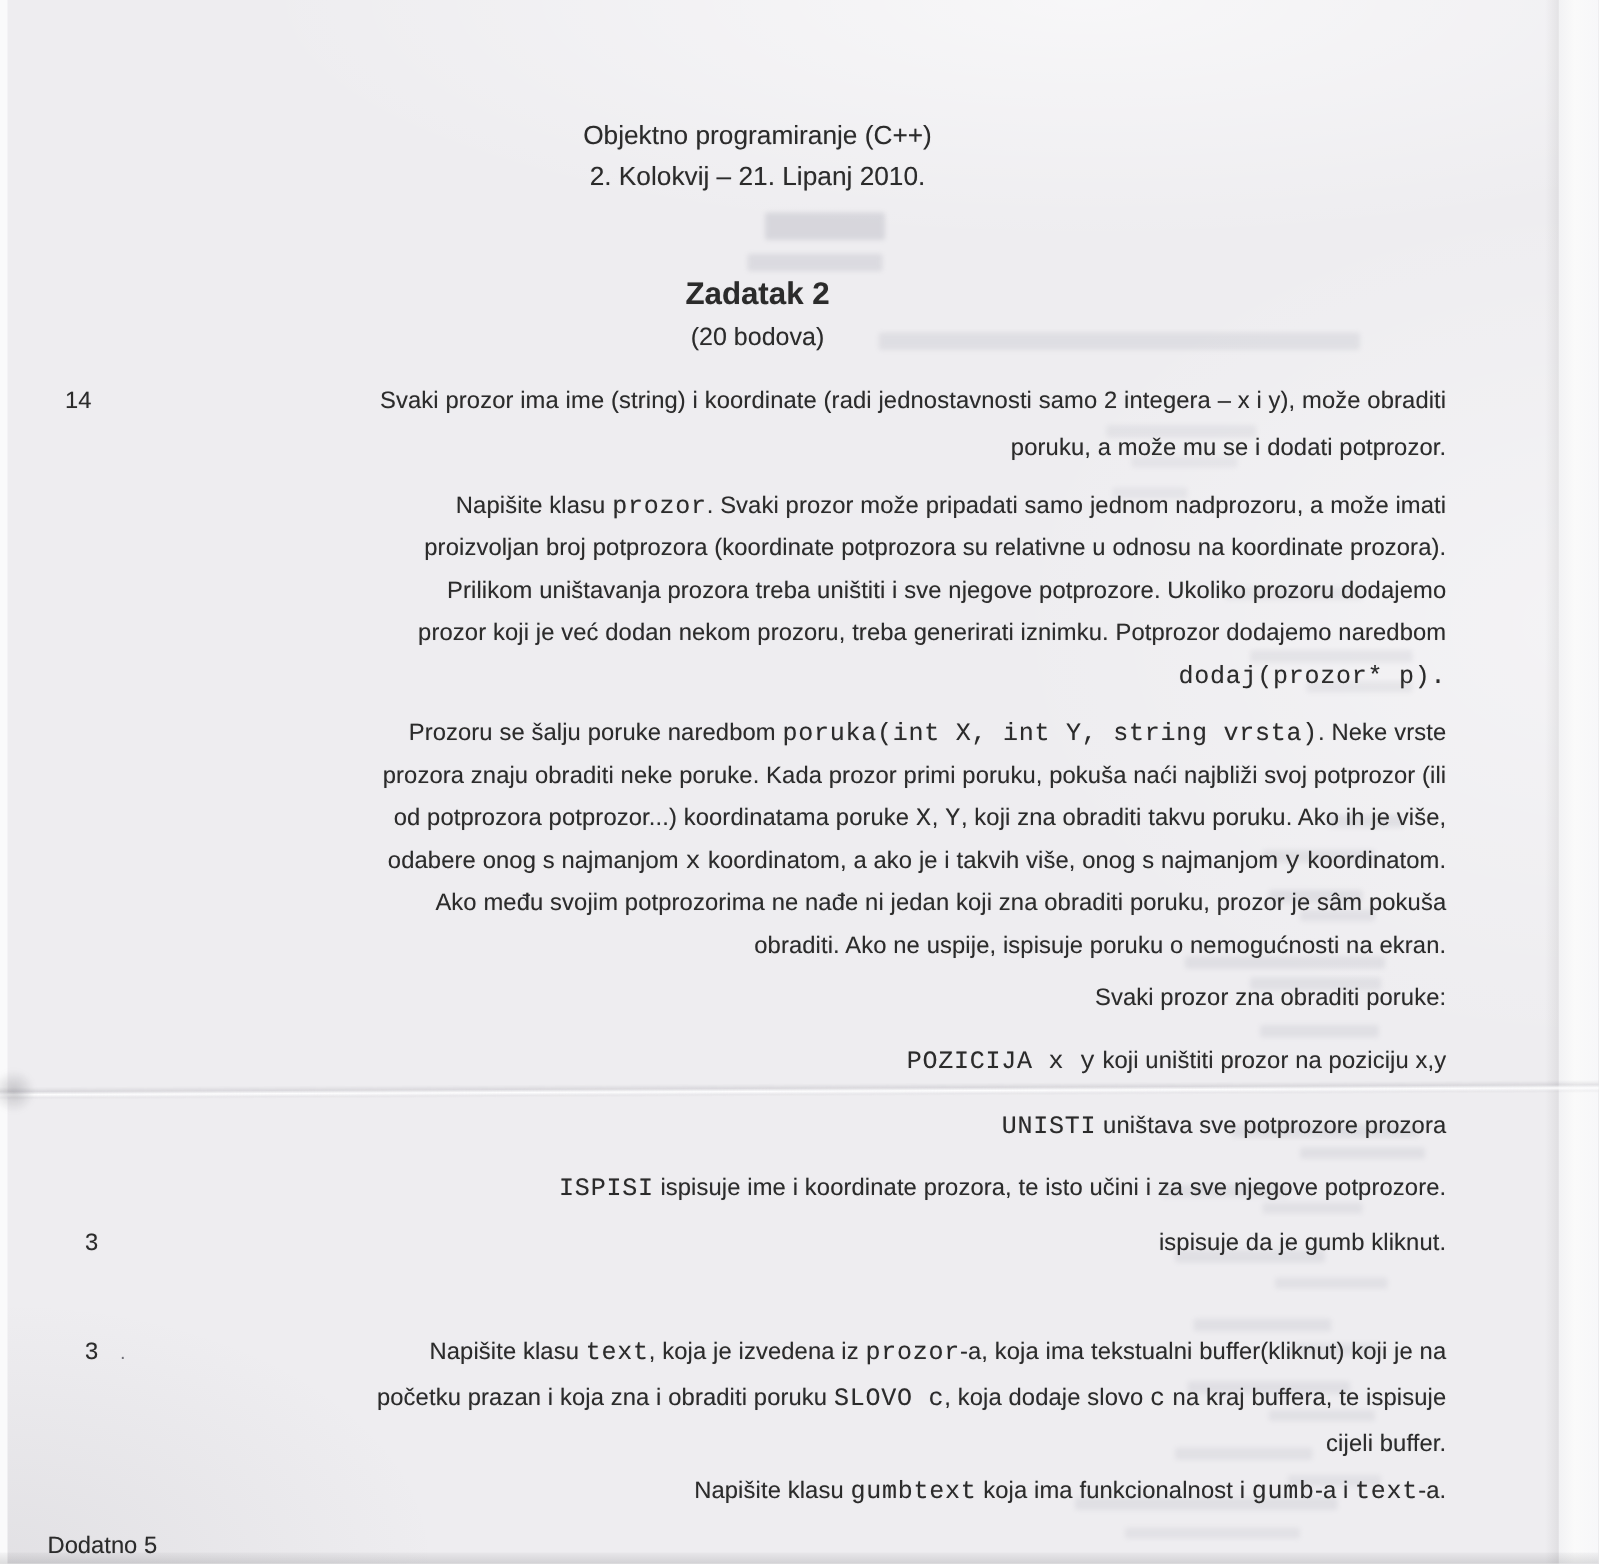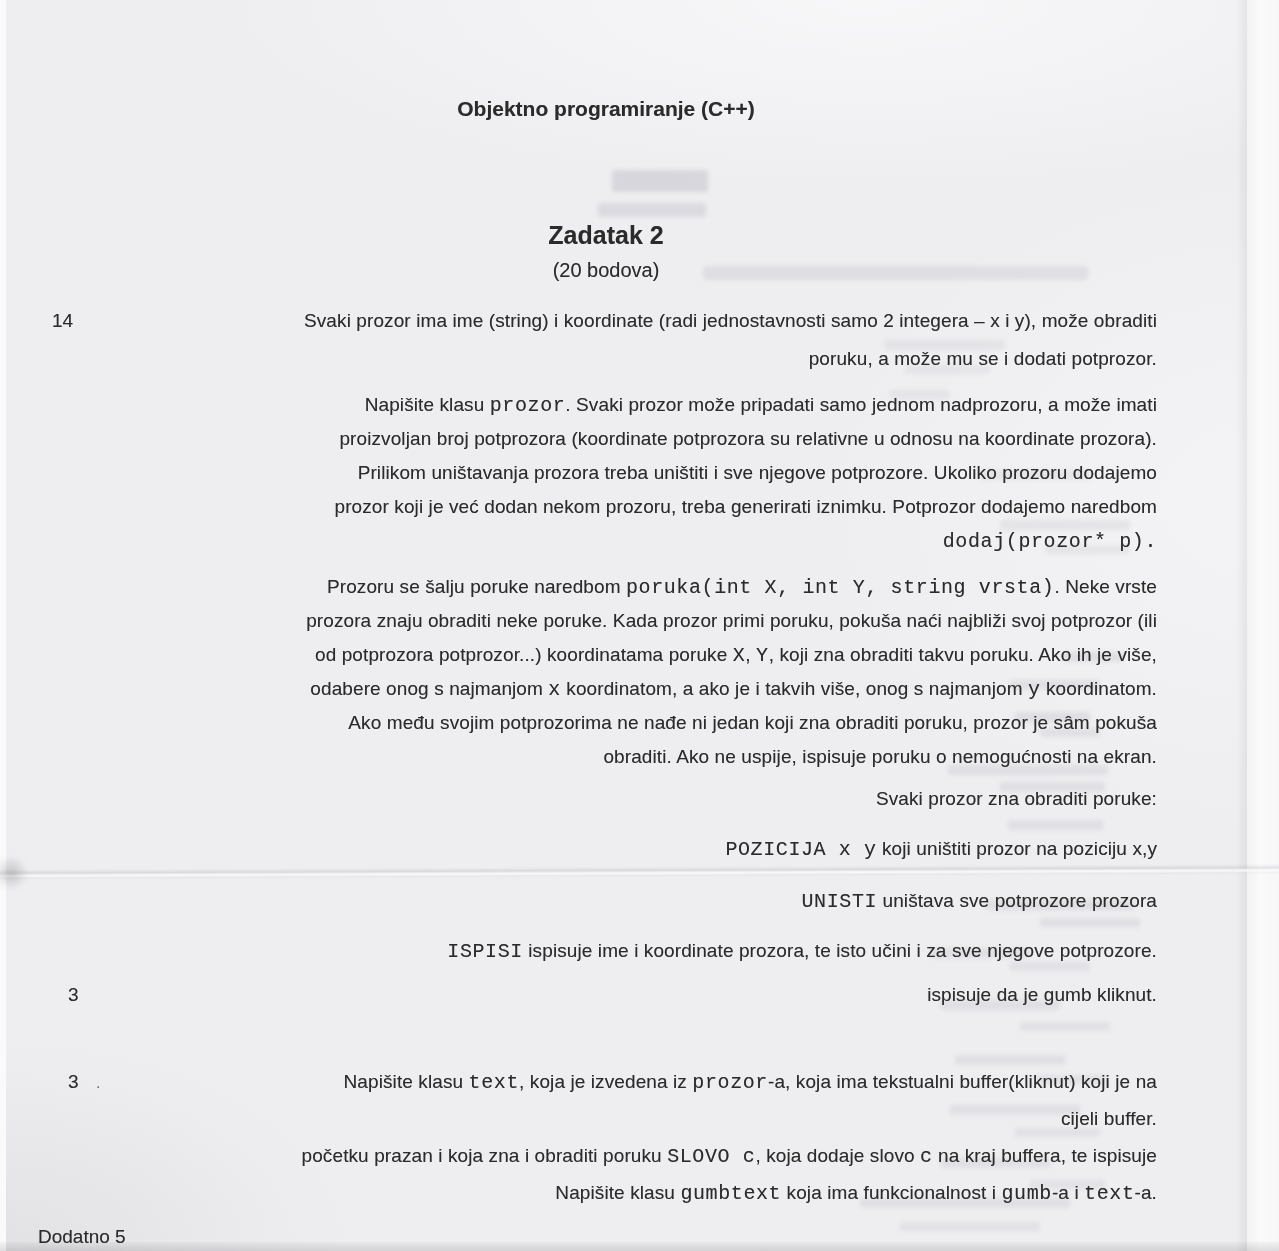--- a/index.html
+++ b/index.html
@@ -46,7 +46,7 @@
   
   .hdr{position:absolute;left:606px;transform:translateX(-50%);white-space:nowrap;
        text-shadow:0 0 .6px rgba(40,40,40,.35);}
-  .hdr.course{top:97px;font-size:21px;font-weight:bold;}
+  .hdr.course{top:97px;font-size:21px;}
   .hdr.exam{top:130px;font-size:21px;}
   .hdr.title{top:221px;font-size:25px;font-weight:bold;}
   .hdr.points{top:259px;font-size:20px;}

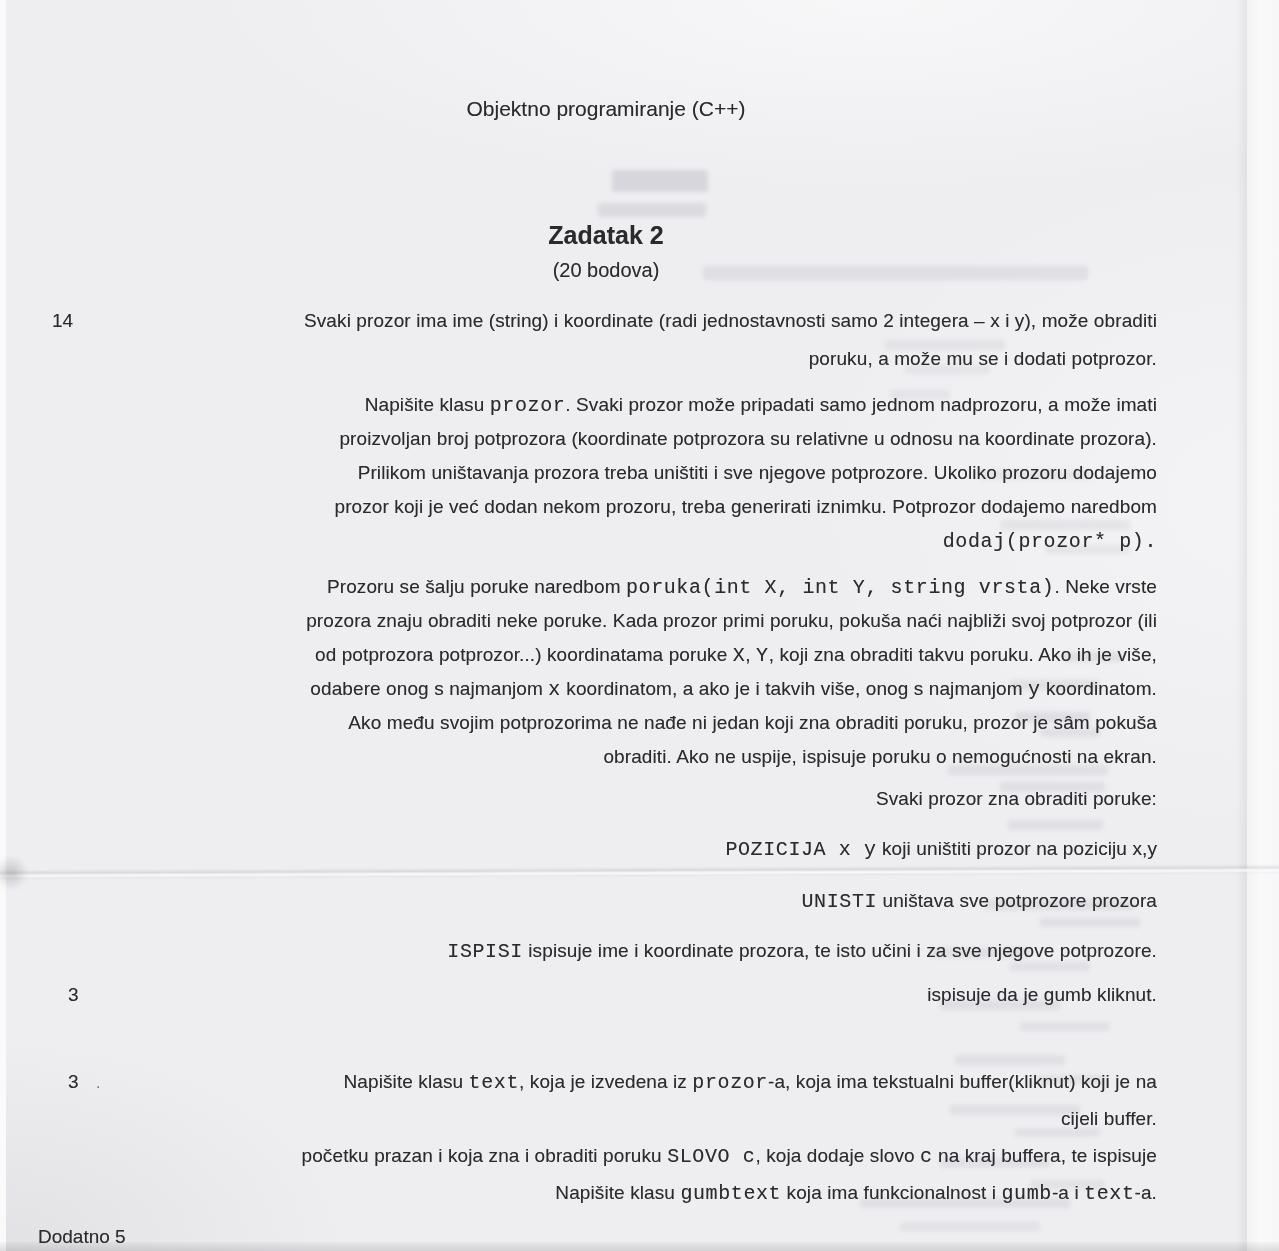--- a/index.html
+++ b/index.html
@@ -106,6 +106,7 @@
   <div class="crease-smudge"></div>
 
   <div class="hdr course">Objektno programiranje (C++)</div>
+  <div class="hdr exam">2. Kolokvij – 21. Lipanj 2010.</div>
   <div class="hdr title">Zadatak 2</div>
   <div class="hdr points">(20 bodova)</div>
 

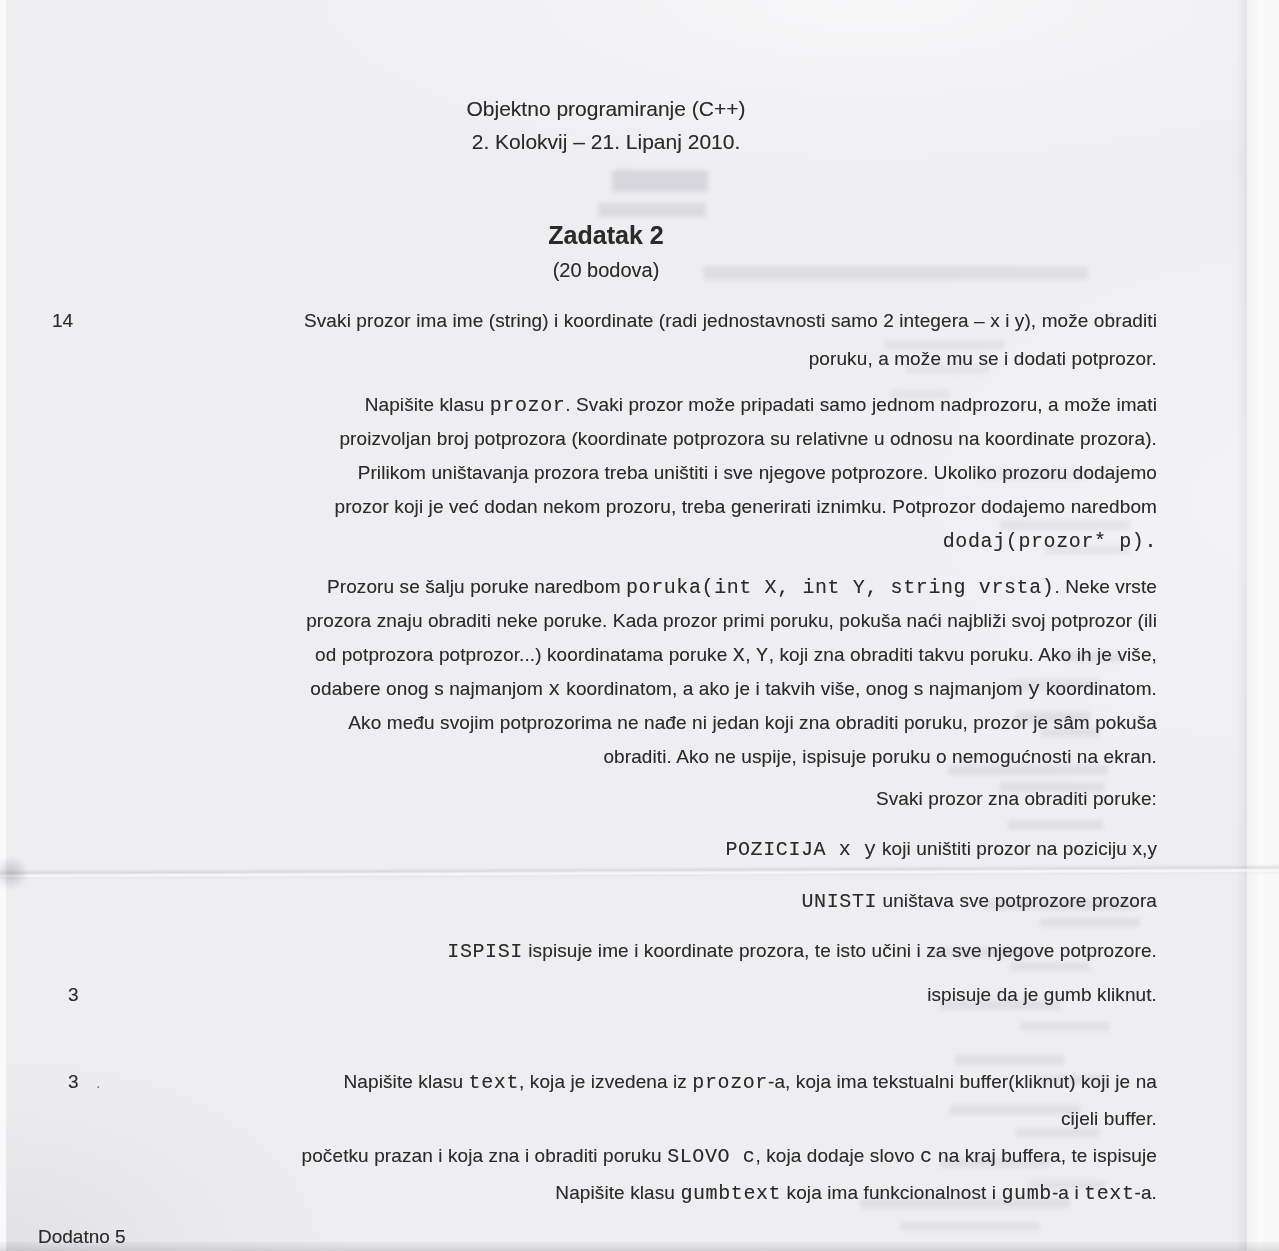--- a/index.html
+++ b/index.html
@@ -151,8 +151,8 @@
       <div class="margin-dot">.</div>
       <div class="block" style="top: 1071px; --lh: 37px;">
         <div class="line"><span>Napišite klasu </span><span class="mono">text</span><span>, koja je izvedena iz </span><span class="mono">prozor</span><span>-a, koja ima tekstualni buffer(kliknut) koji je na</span></div>
+        <div class="line"><span>početku prazan i koja zna i obraditi poruku </span><span class="mono">SLOVO  c</span><span>, koja dodaje slovo </span><span class="mono">c</span><span> na kraj buffera, te ispisuje</span></div>
         <div class="line"><span>cijeli buffer.</span></div>
-        <div class="line"><span>početku prazan i koja zna i obraditi poruku </span><span class="mono">SLOVO  c</span><span>, koja dodaje slovo </span><span class="mono">c</span><span> na kraj buffera, te ispisuje</span></div>
       </div>
       <div class="margin-label" style="left: 38px; top: 1182px; margin-top: 44px;">Dodatno 5</div>
       <div class="block" style="top: 1182px;">

